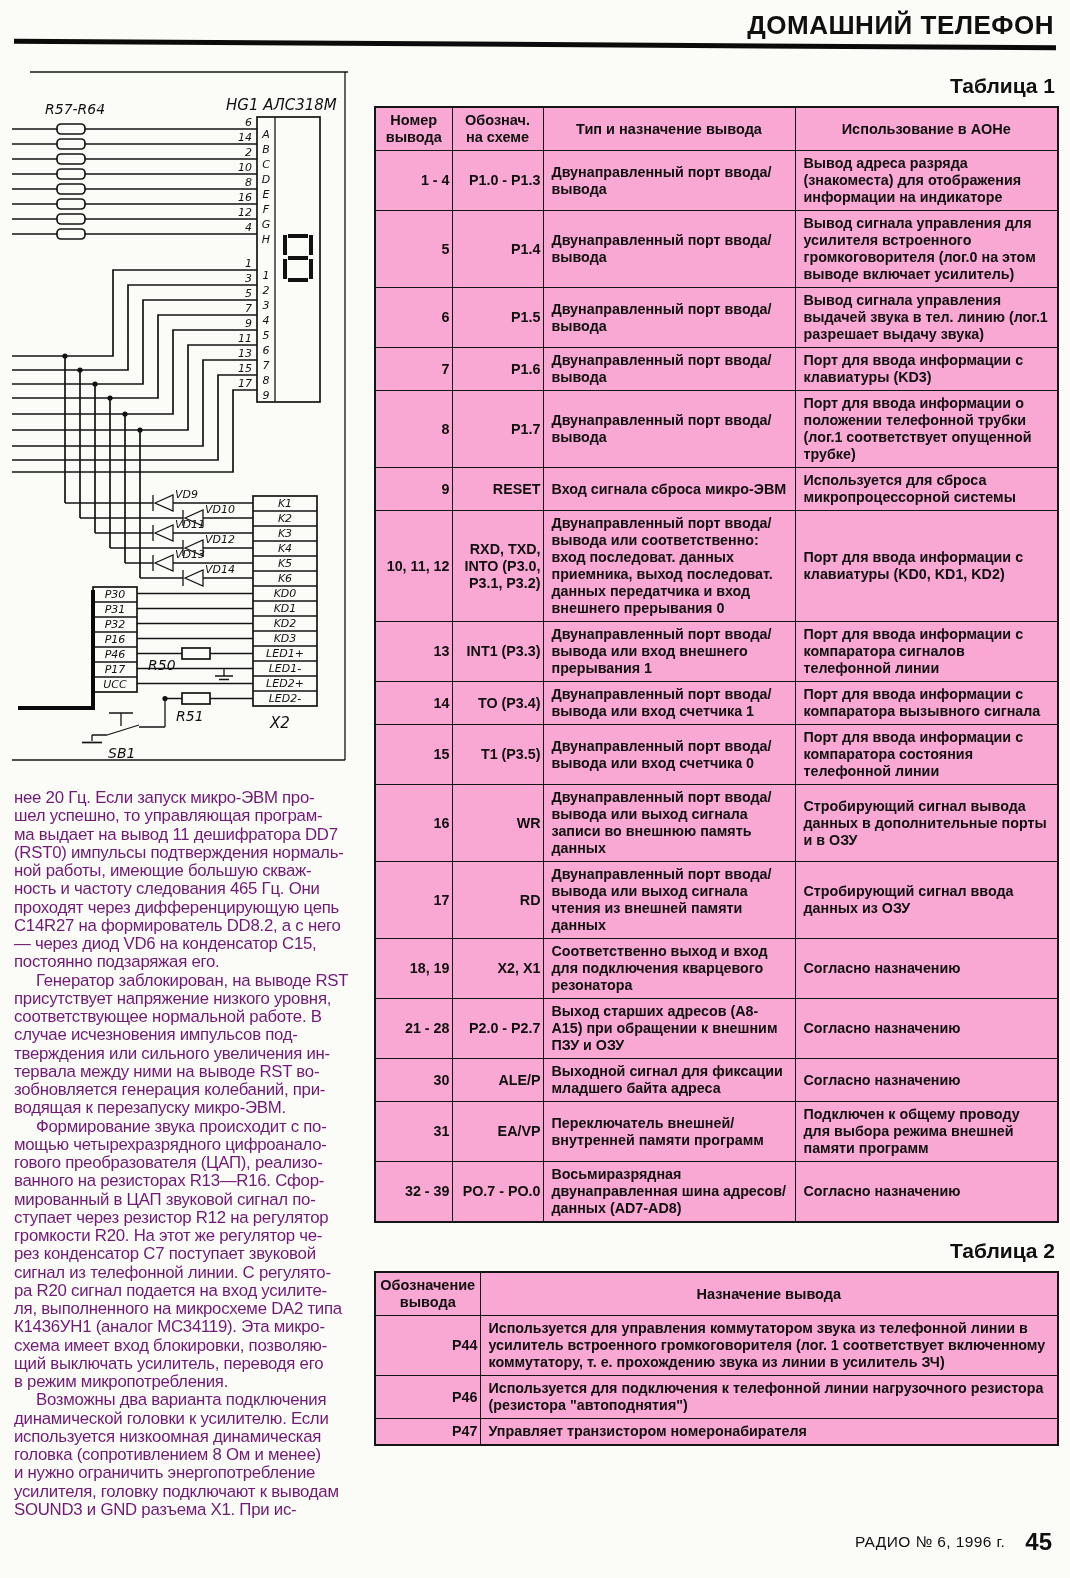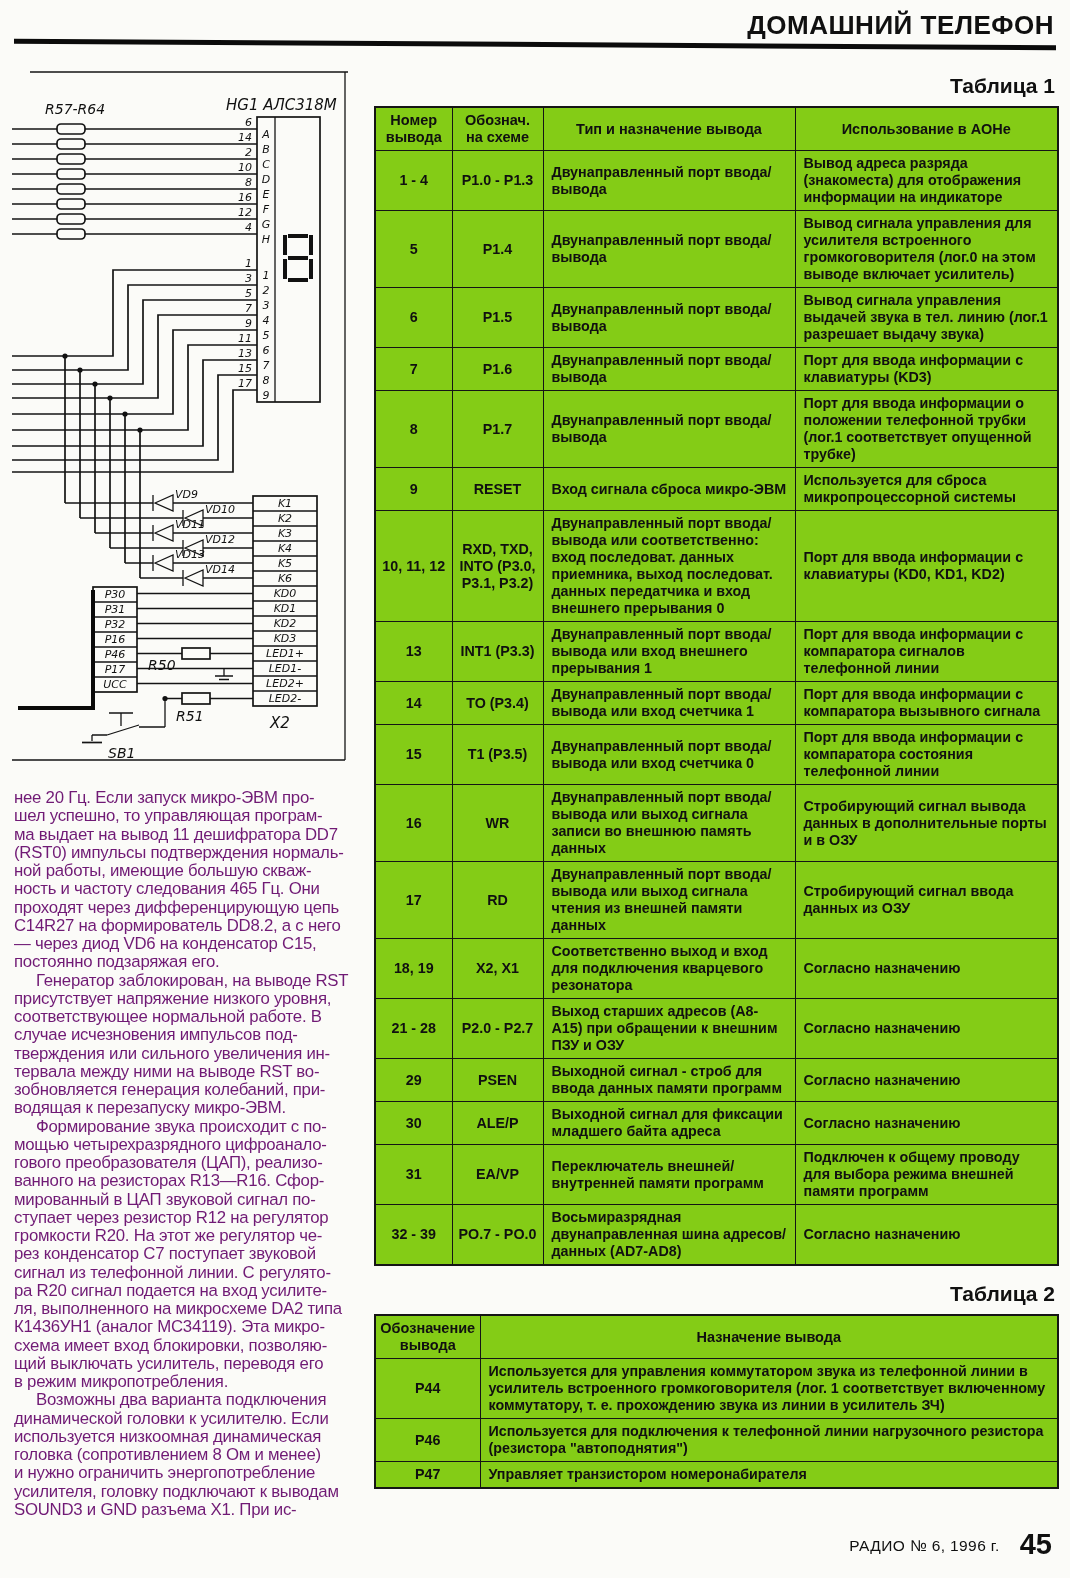--- a/index.html
+++ b/index.html
@@ -36,7 +36,7 @@
   .right-col{position:absolute;left:374px;top:74px;width:683px;}
   .tcap{font-weight:bold;font-size:21px;text-align:right;margin:0 2px 8px 0;}
   .tcap2{margin-top:16px;}
-  table{border-collapse:collapse;table-layout:fixed;width:683px;background:#84cc16;}
+  table{border-collapse:collapse;table-layout:fixed;width:683px;background:#f9a8d4;}
   table,th,td{border:1.6px solid #151515;}
   table{border-width:2.5px;}
   th{font:bold 14.5px/17px "Liberation Sans",sans-serif;text-align:center;

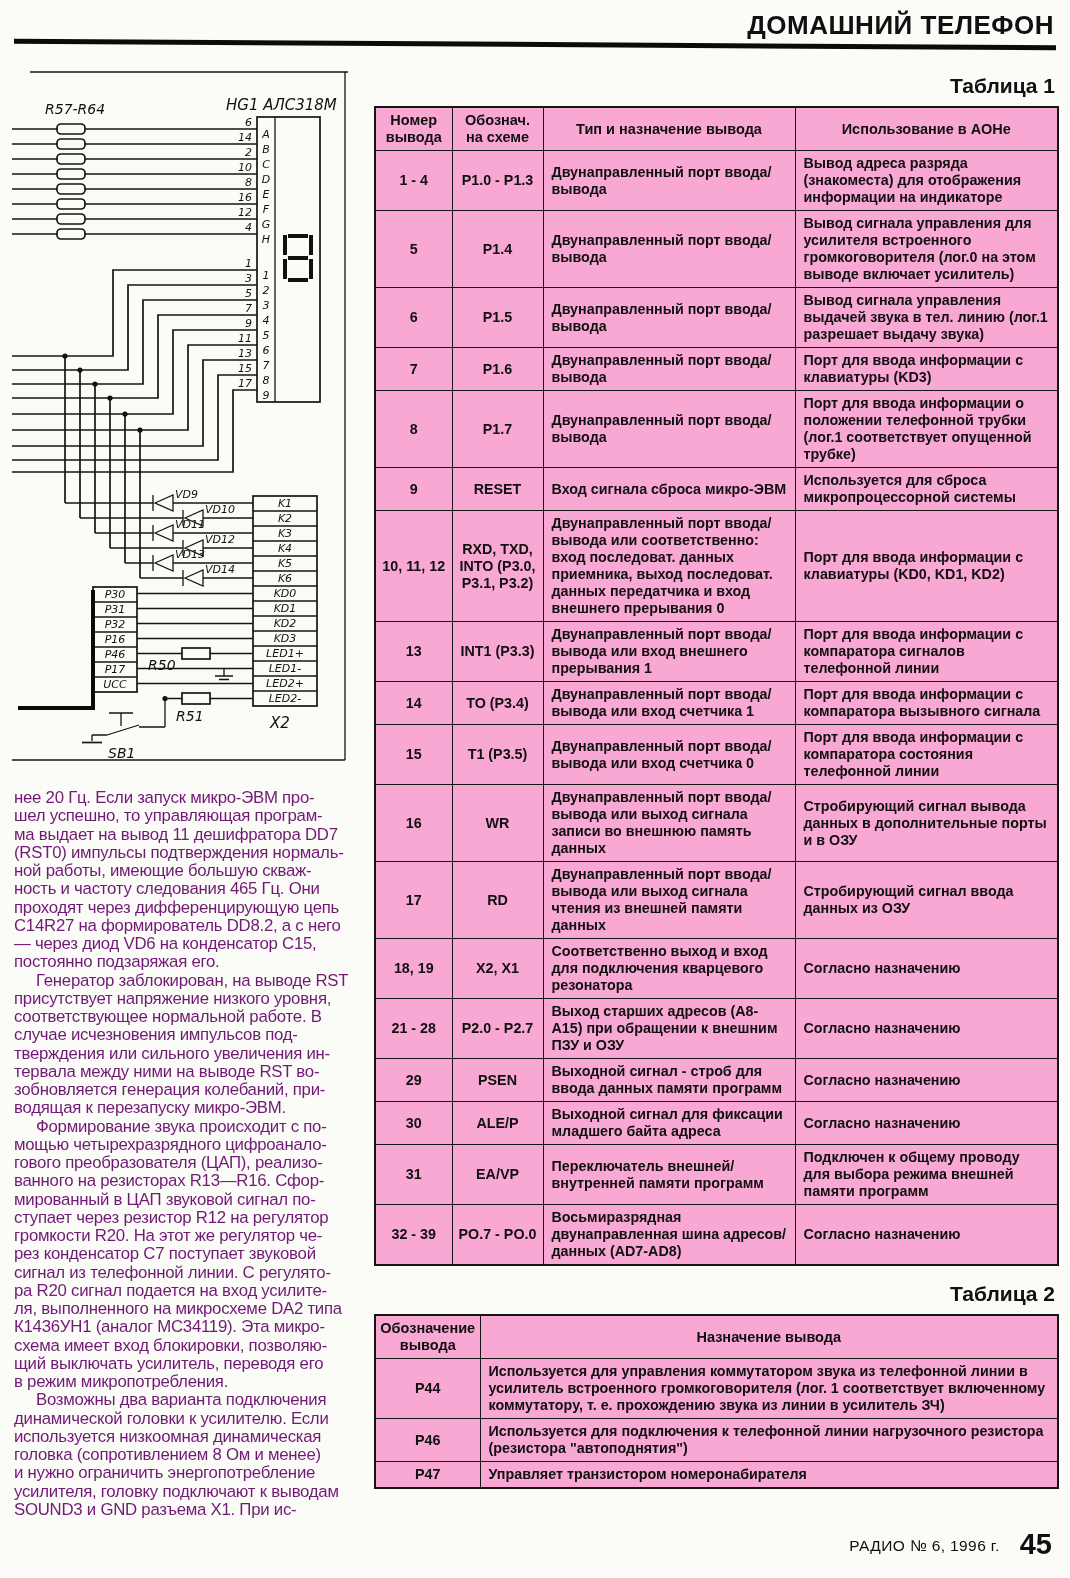--- a/index.html
+++ b/index.html
@@ -43,7 +43,7 @@
      vertical-align:middle;padding:4px 4px;}
   td{font:bold 14.3px/17px "Liberation Sans",sans-serif;vertical-align:middle;
      padding:4px 7px 4px 8px;}
-  td.c{text-align:center;padding:4px 2px;}
+  td.c{text-align:right;padding:4px 2px;}
   
   .footer{position:absolute;right:18px;top:1528px;white-space:nowrap;}
   .footer .jr{font-size:15.5px;letter-spacing:.4px;}

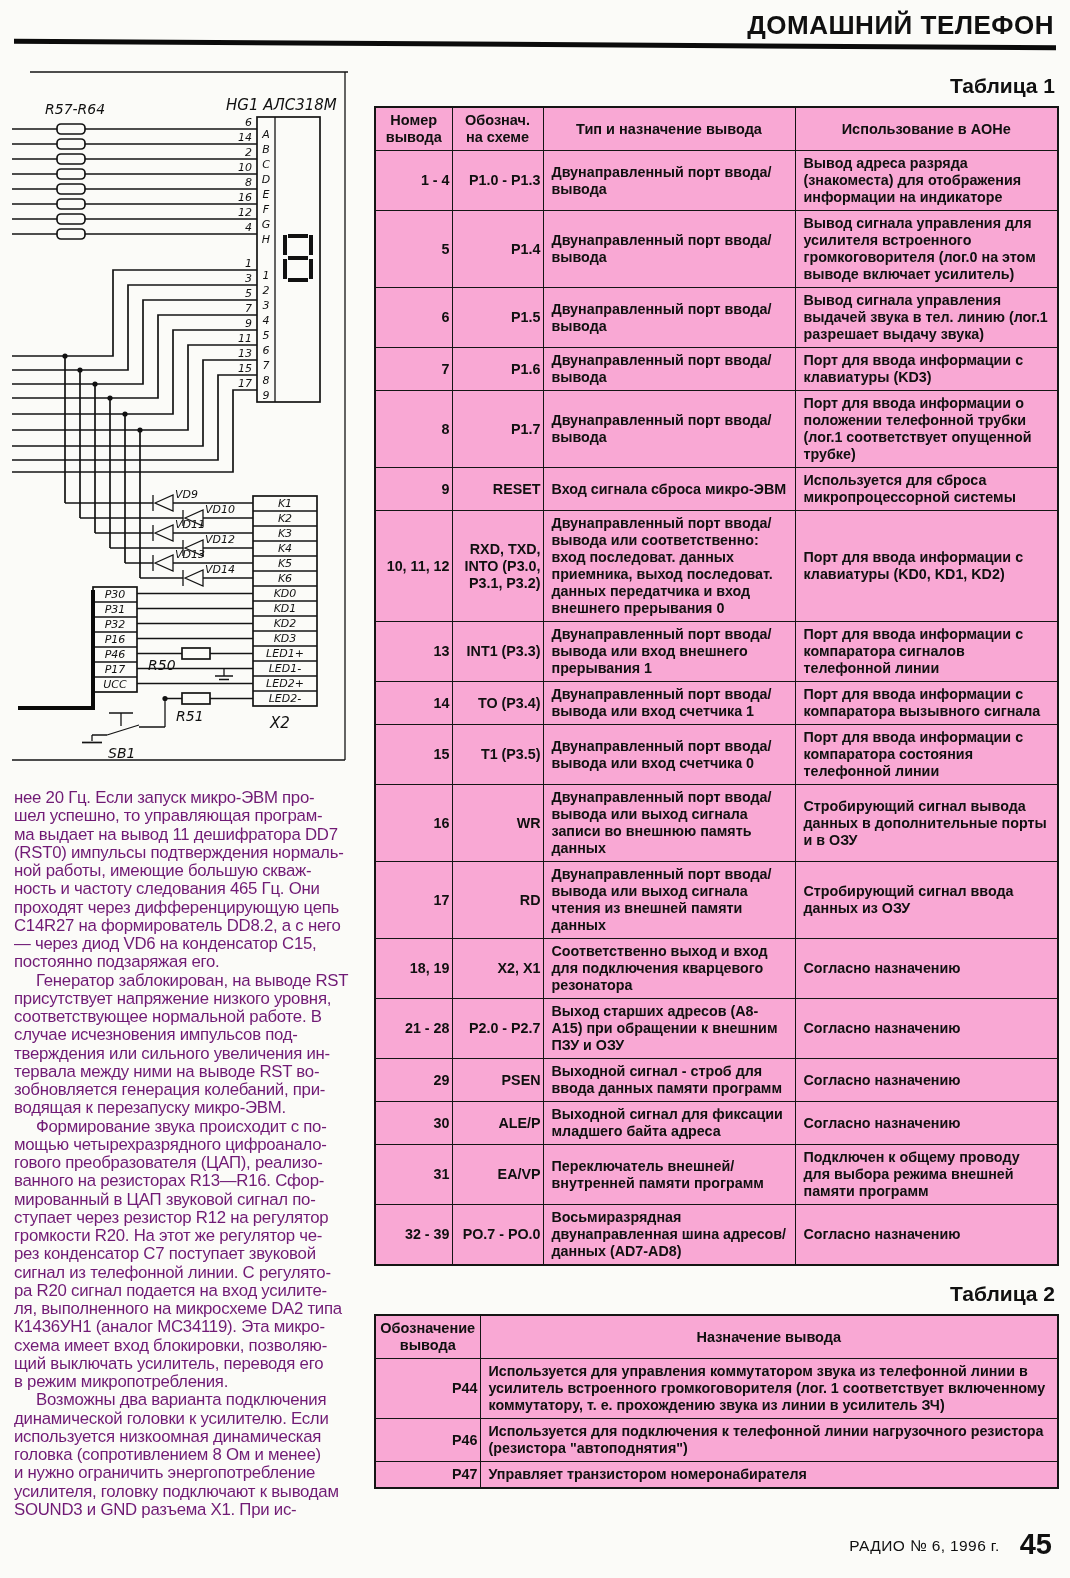--- a/index.html
+++ b/index.html
@@ -369,12 +369,6 @@
           <td>Согласно назначению</td>
         </tr>
 
-        <tr>
-          <td class="c">29</td>
-          <td class="c">PSEN</td>
-          <td>Выходной сигнал - строб для ввода данных памяти программ</td>
-          <td>Согласно назначению</td>
-        </tr>
 
         <tr>
           <td class="c">30</td>

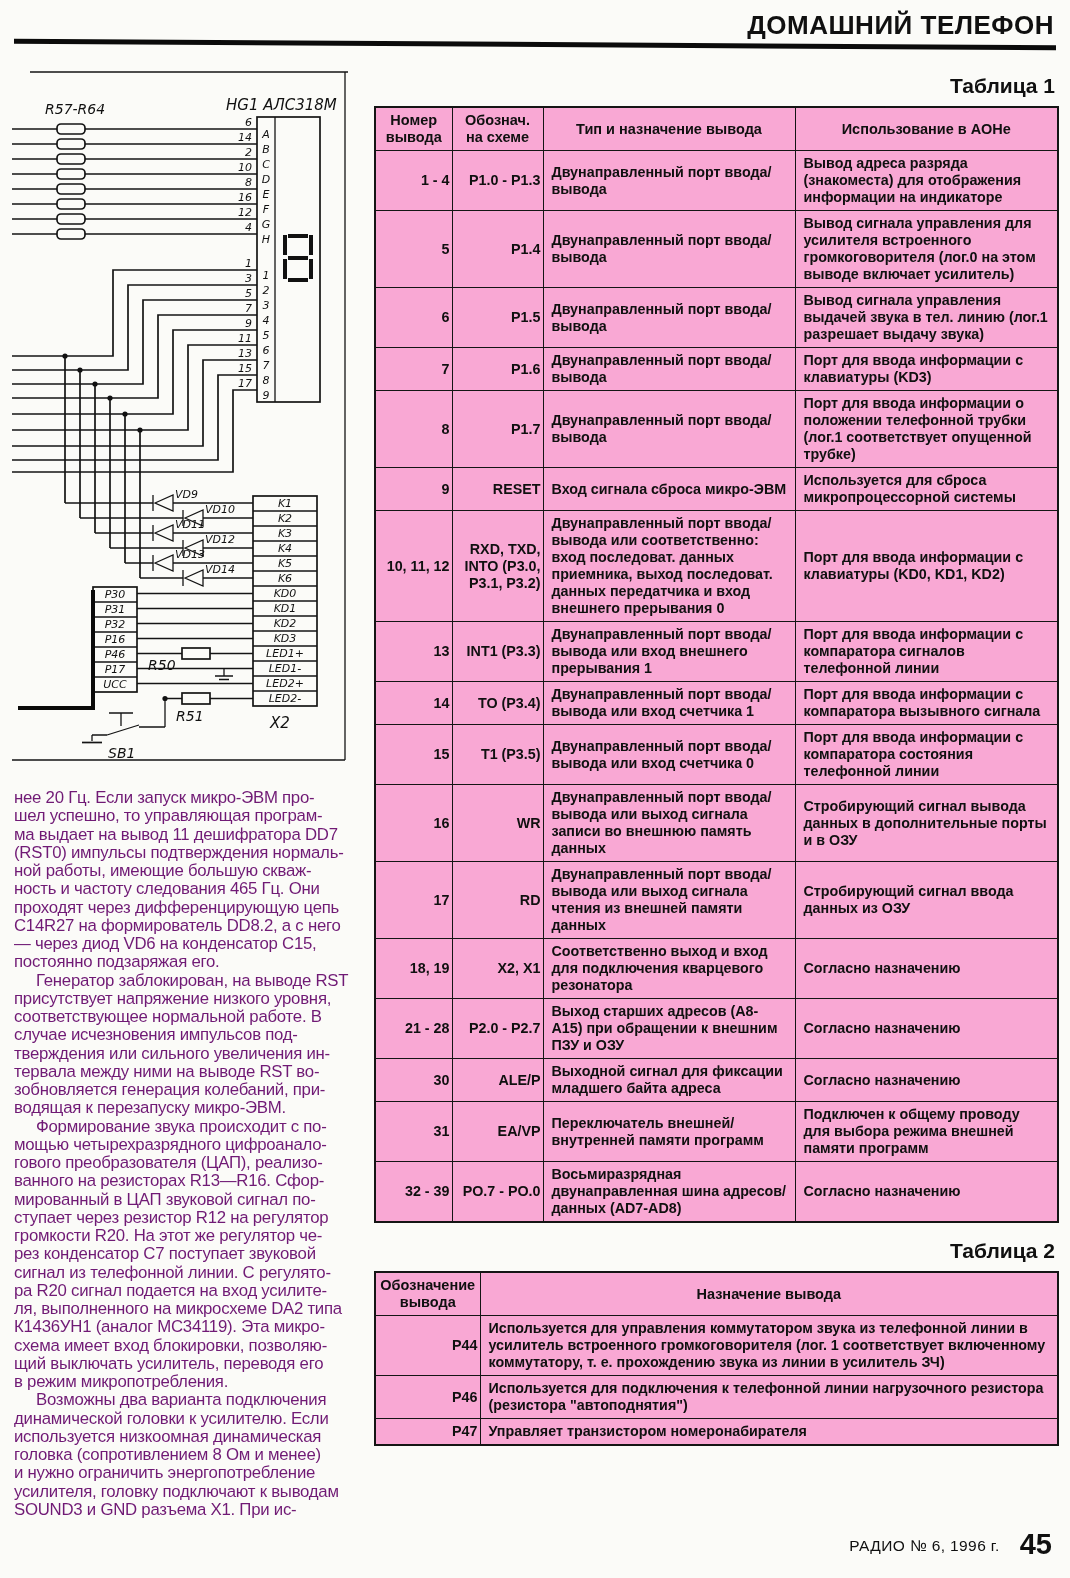--- a/index.html
+++ b/index.html
@@ -47,7 +47,7 @@
   
   .footer{position:absolute;right:18px;top:1528px;white-space:nowrap;}
   .footer .jr{font-size:15.5px;letter-spacing:.4px;}
-  .footer .pg{font-size:29px;font-weight:bold;margin-left:20px;vertical-align:-3px;}
+  .footer .pg{font-size:24px;font-weight:bold;margin-left:20px;vertical-align:-3px;}
 </style>
 </head>
 <body>

